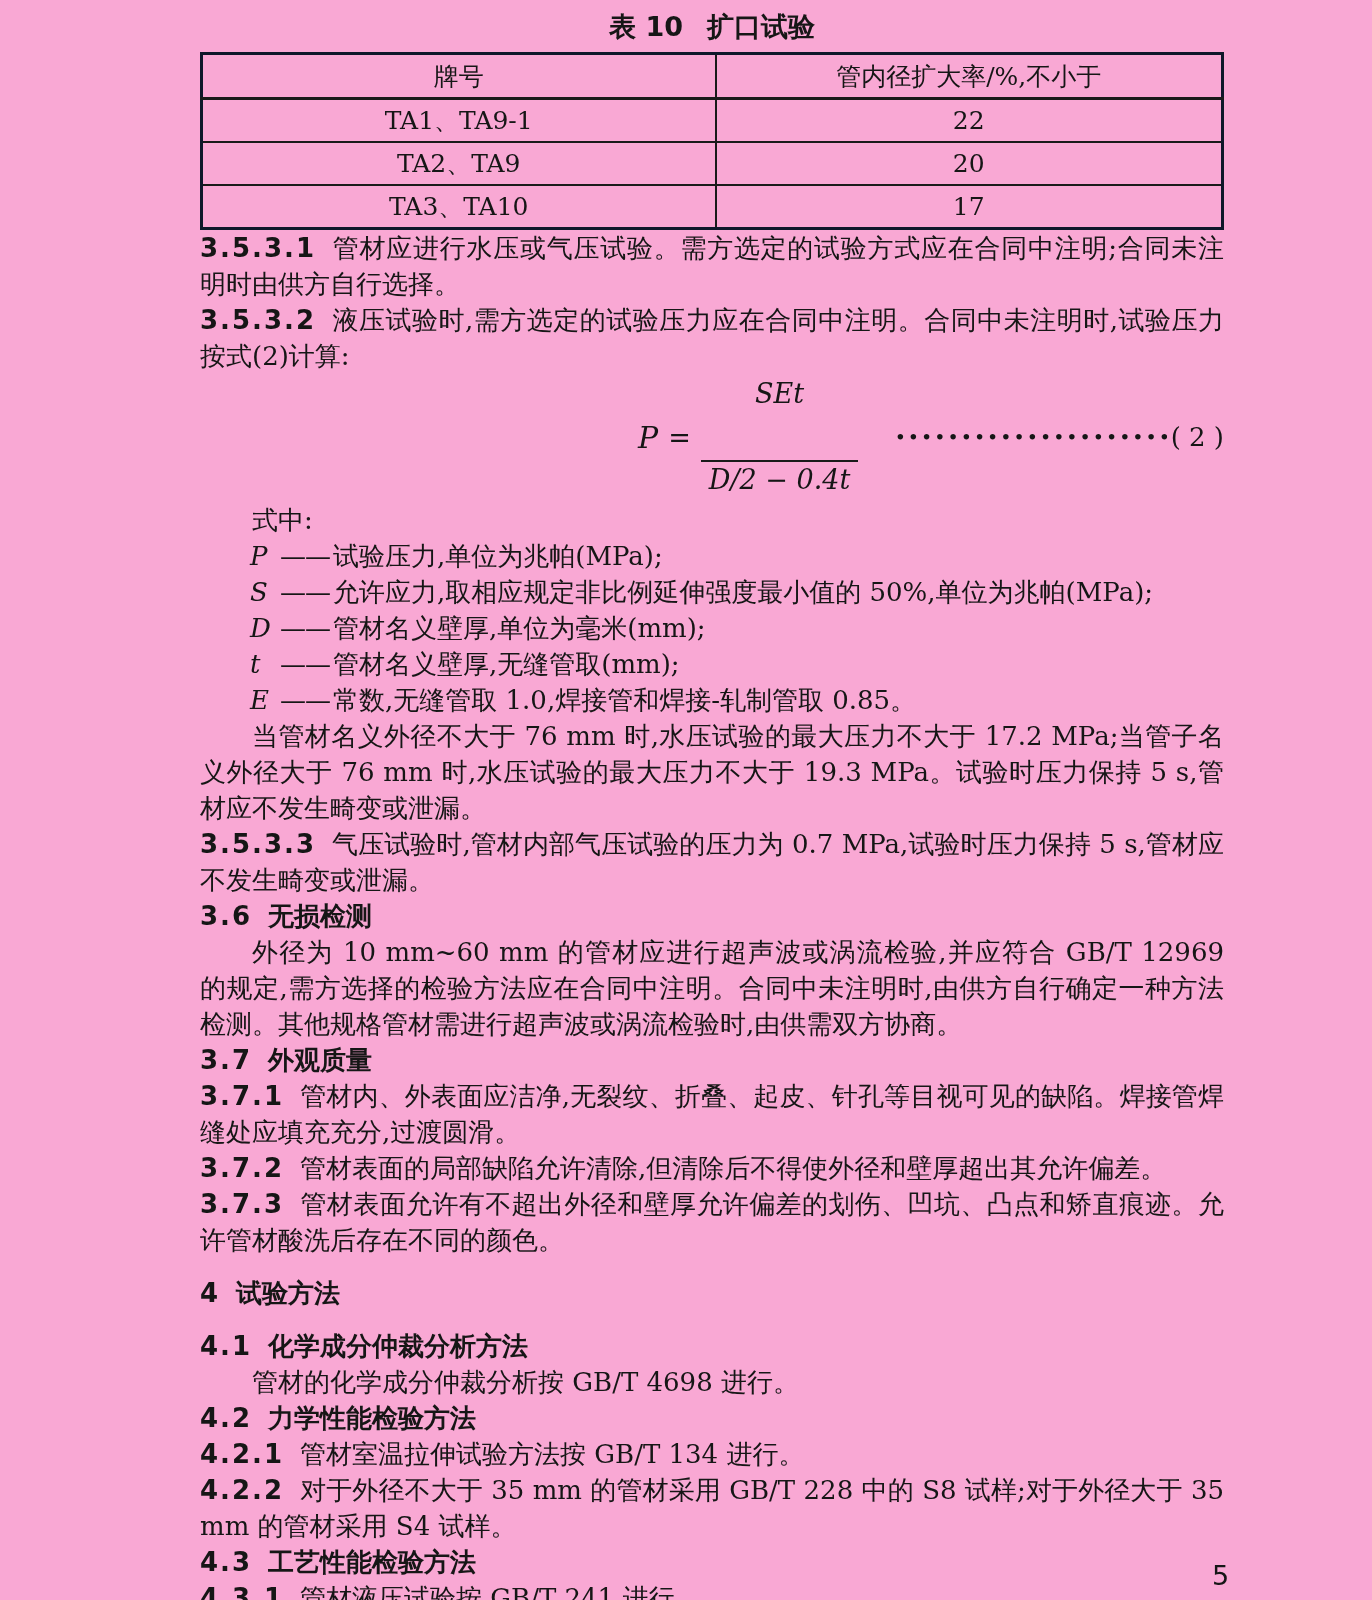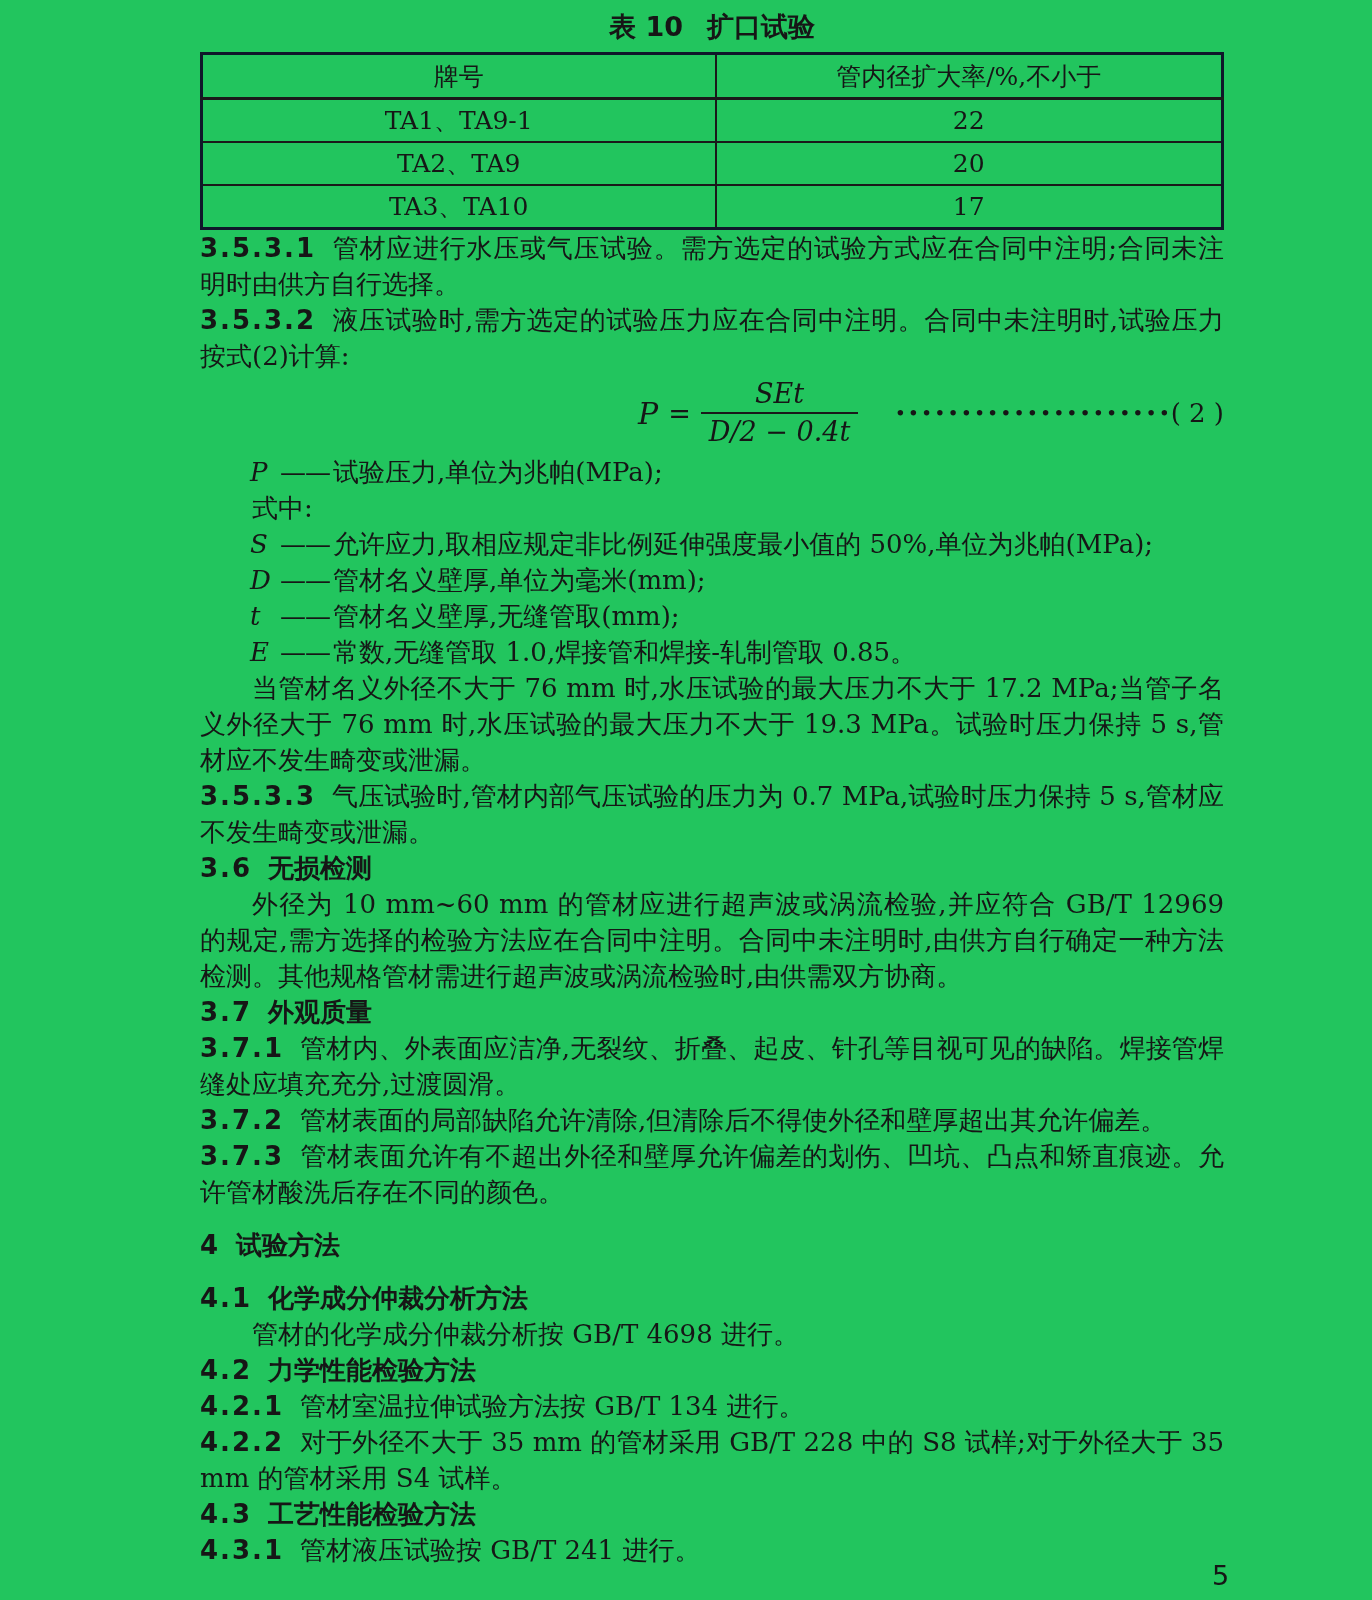--- a/index.html
+++ b/index.html
@@ -5,7 +5,7 @@
   html,body{margin:0;padding:0;}
   body{width:1372px;height:1600px;background:#ffffff;color:#161616;
        font-family:"DejaVu Serif","Liberation Serif",serif;}
-  .page{position:relative;width:1372px;height:1600px;background:#22c55e;overflow:hidden;}
+  .page{position:relative;width:1372px;height:1600px;background:#f9a8d4;overflow:hidden;}
   .content{position:absolute;left:200px;top:12px;width:1024px;}
 
   

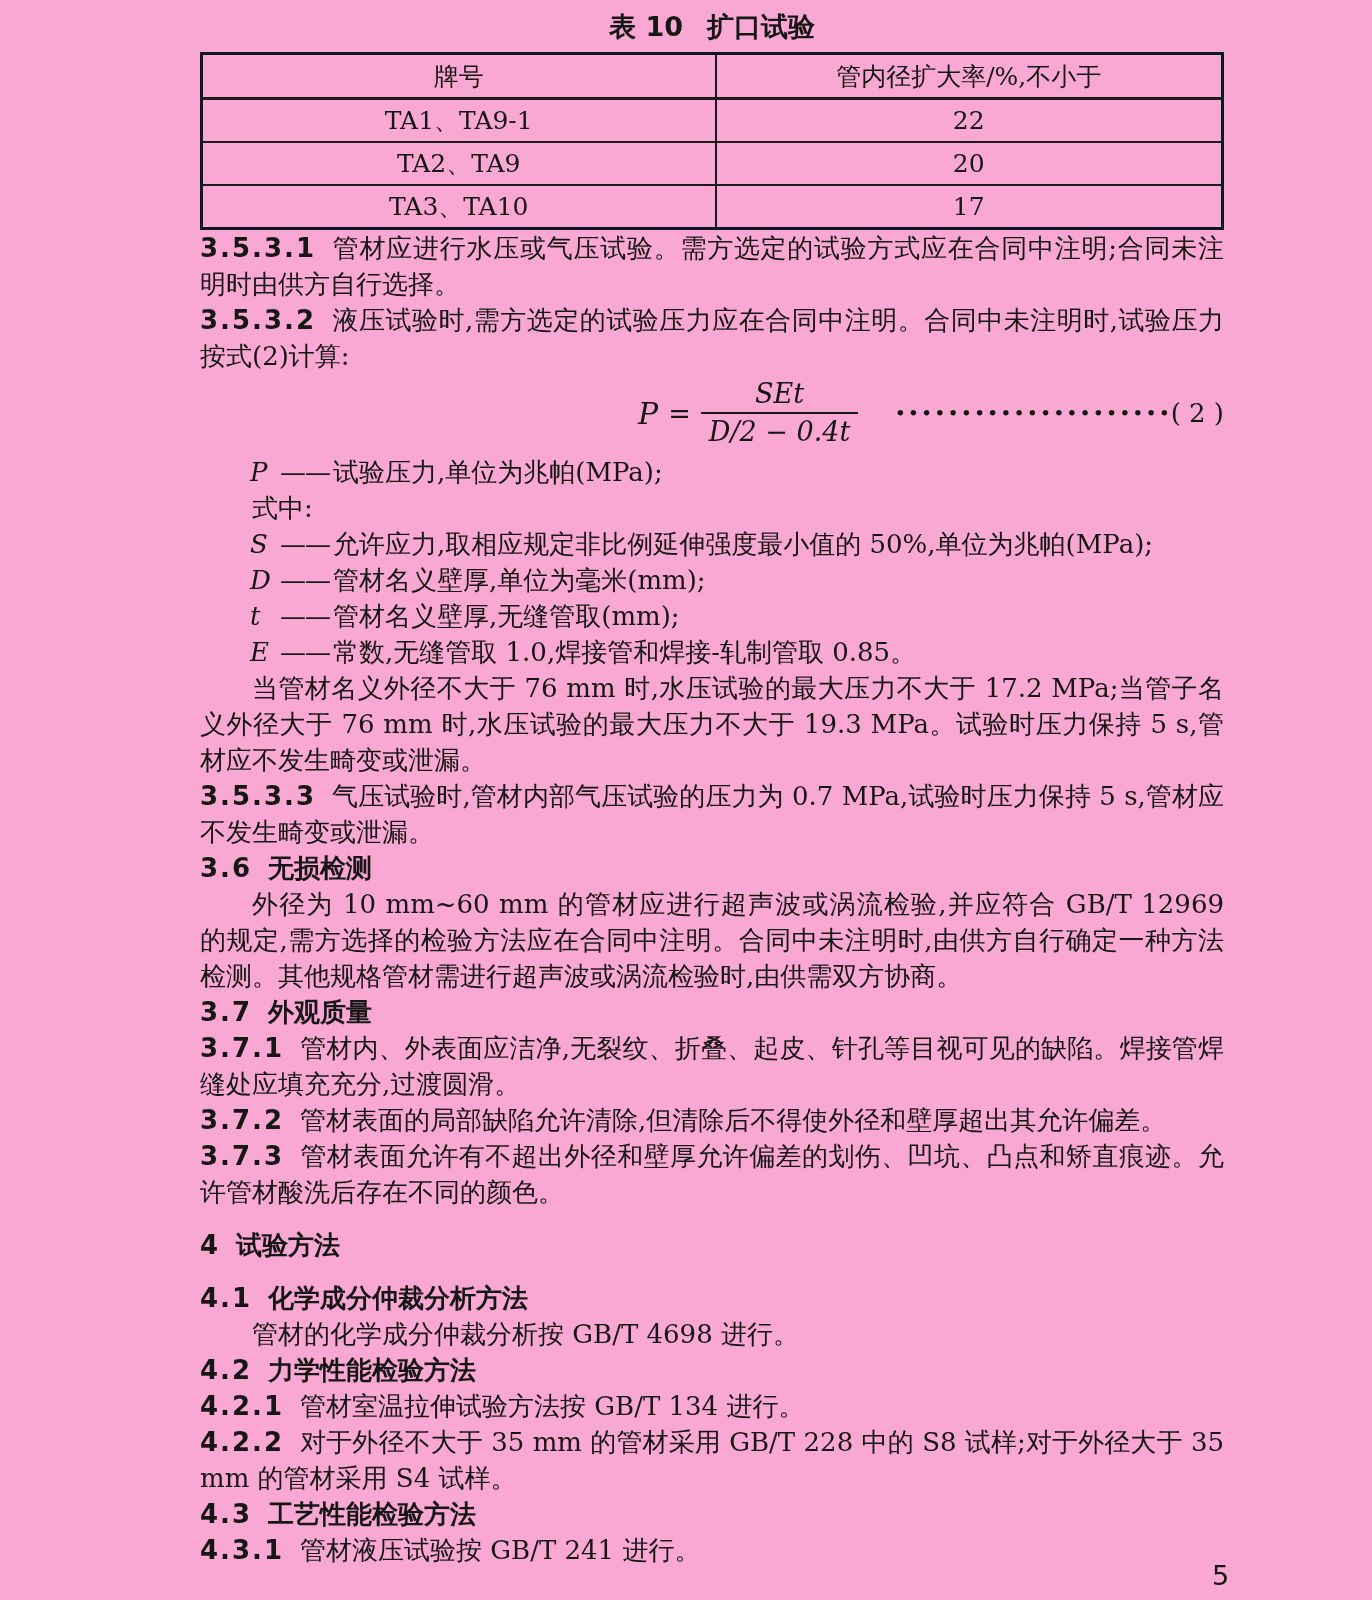--- a/index.html
+++ b/index.html
@@ -40,7 +40,7 @@
   .f-var{font-family:"DejaVu Serif",serif;font-style:italic;font-size:30px;}
   .f-eq{font-size:27px;margin:0 10px;}
   .frac{display:inline-flex;flex-direction:column;text-align:center;
-        font-family:"DejaVu Serif",serif;font-style:italic;font-size:27px;line-height:30px;}
+        font-family:"DejaVu Serif",serif;font-style:italic;font-size:27px;line-height:30px;gap:48px;}
   .frac-num{padding:0 12px 3px 12px;}
   .frac-den{border-top:2.5px solid #1a1a1a;padding:3px 8px 0 8px;}
   .f-dots{margin-left:auto;width:272px;overflow:hidden;white-space:nowrap;

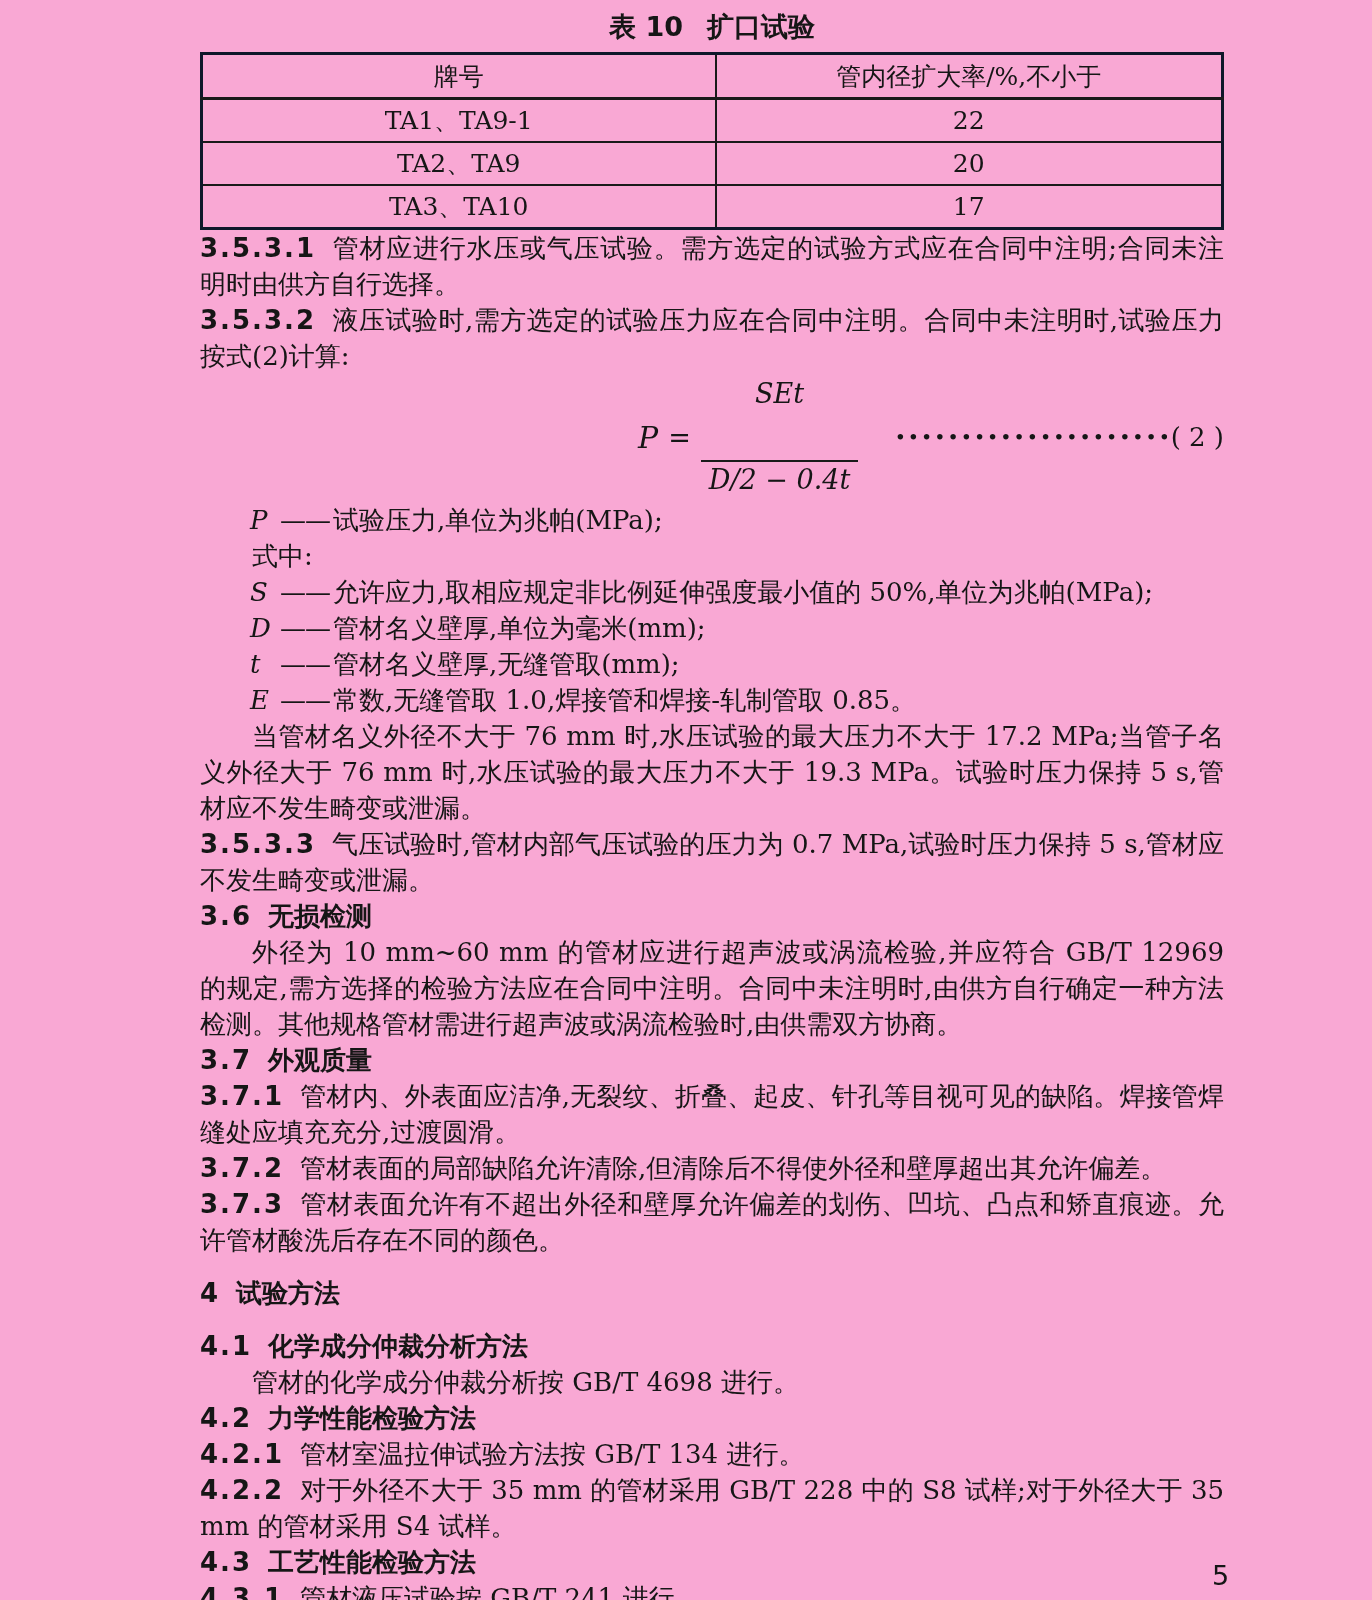--- a/index.html
+++ b/index.html
@@ -102,9 +102,9 @@
       <span class="f-eqnum">( 2 )</span>
     </div>
 
+    <p class="blk indent">式中:</p>
+
     <p class="blk def"><span class="sym">P</span><span class="dash">——</span><span>试验压力,单位为兆帕(MPa);</span></p>
-
-    <p class="blk indent">式中:</p>
     <p class="blk def"><span class="sym">S</span><span class="dash">——</span><span>允许应力,取相应规定非比例延伸强度最小值的 50%,单位为兆帕(MPa);</span></p>
     <p class="blk def"><span class="sym">D</span><span class="dash">——</span><span>管材名义壁厚,单位为毫米(mm);</span></p>
     <p class="blk def"><span class="sym">t</span><span class="dash">——</span><span>管材名义壁厚,无缝管取(mm);</span></p>

